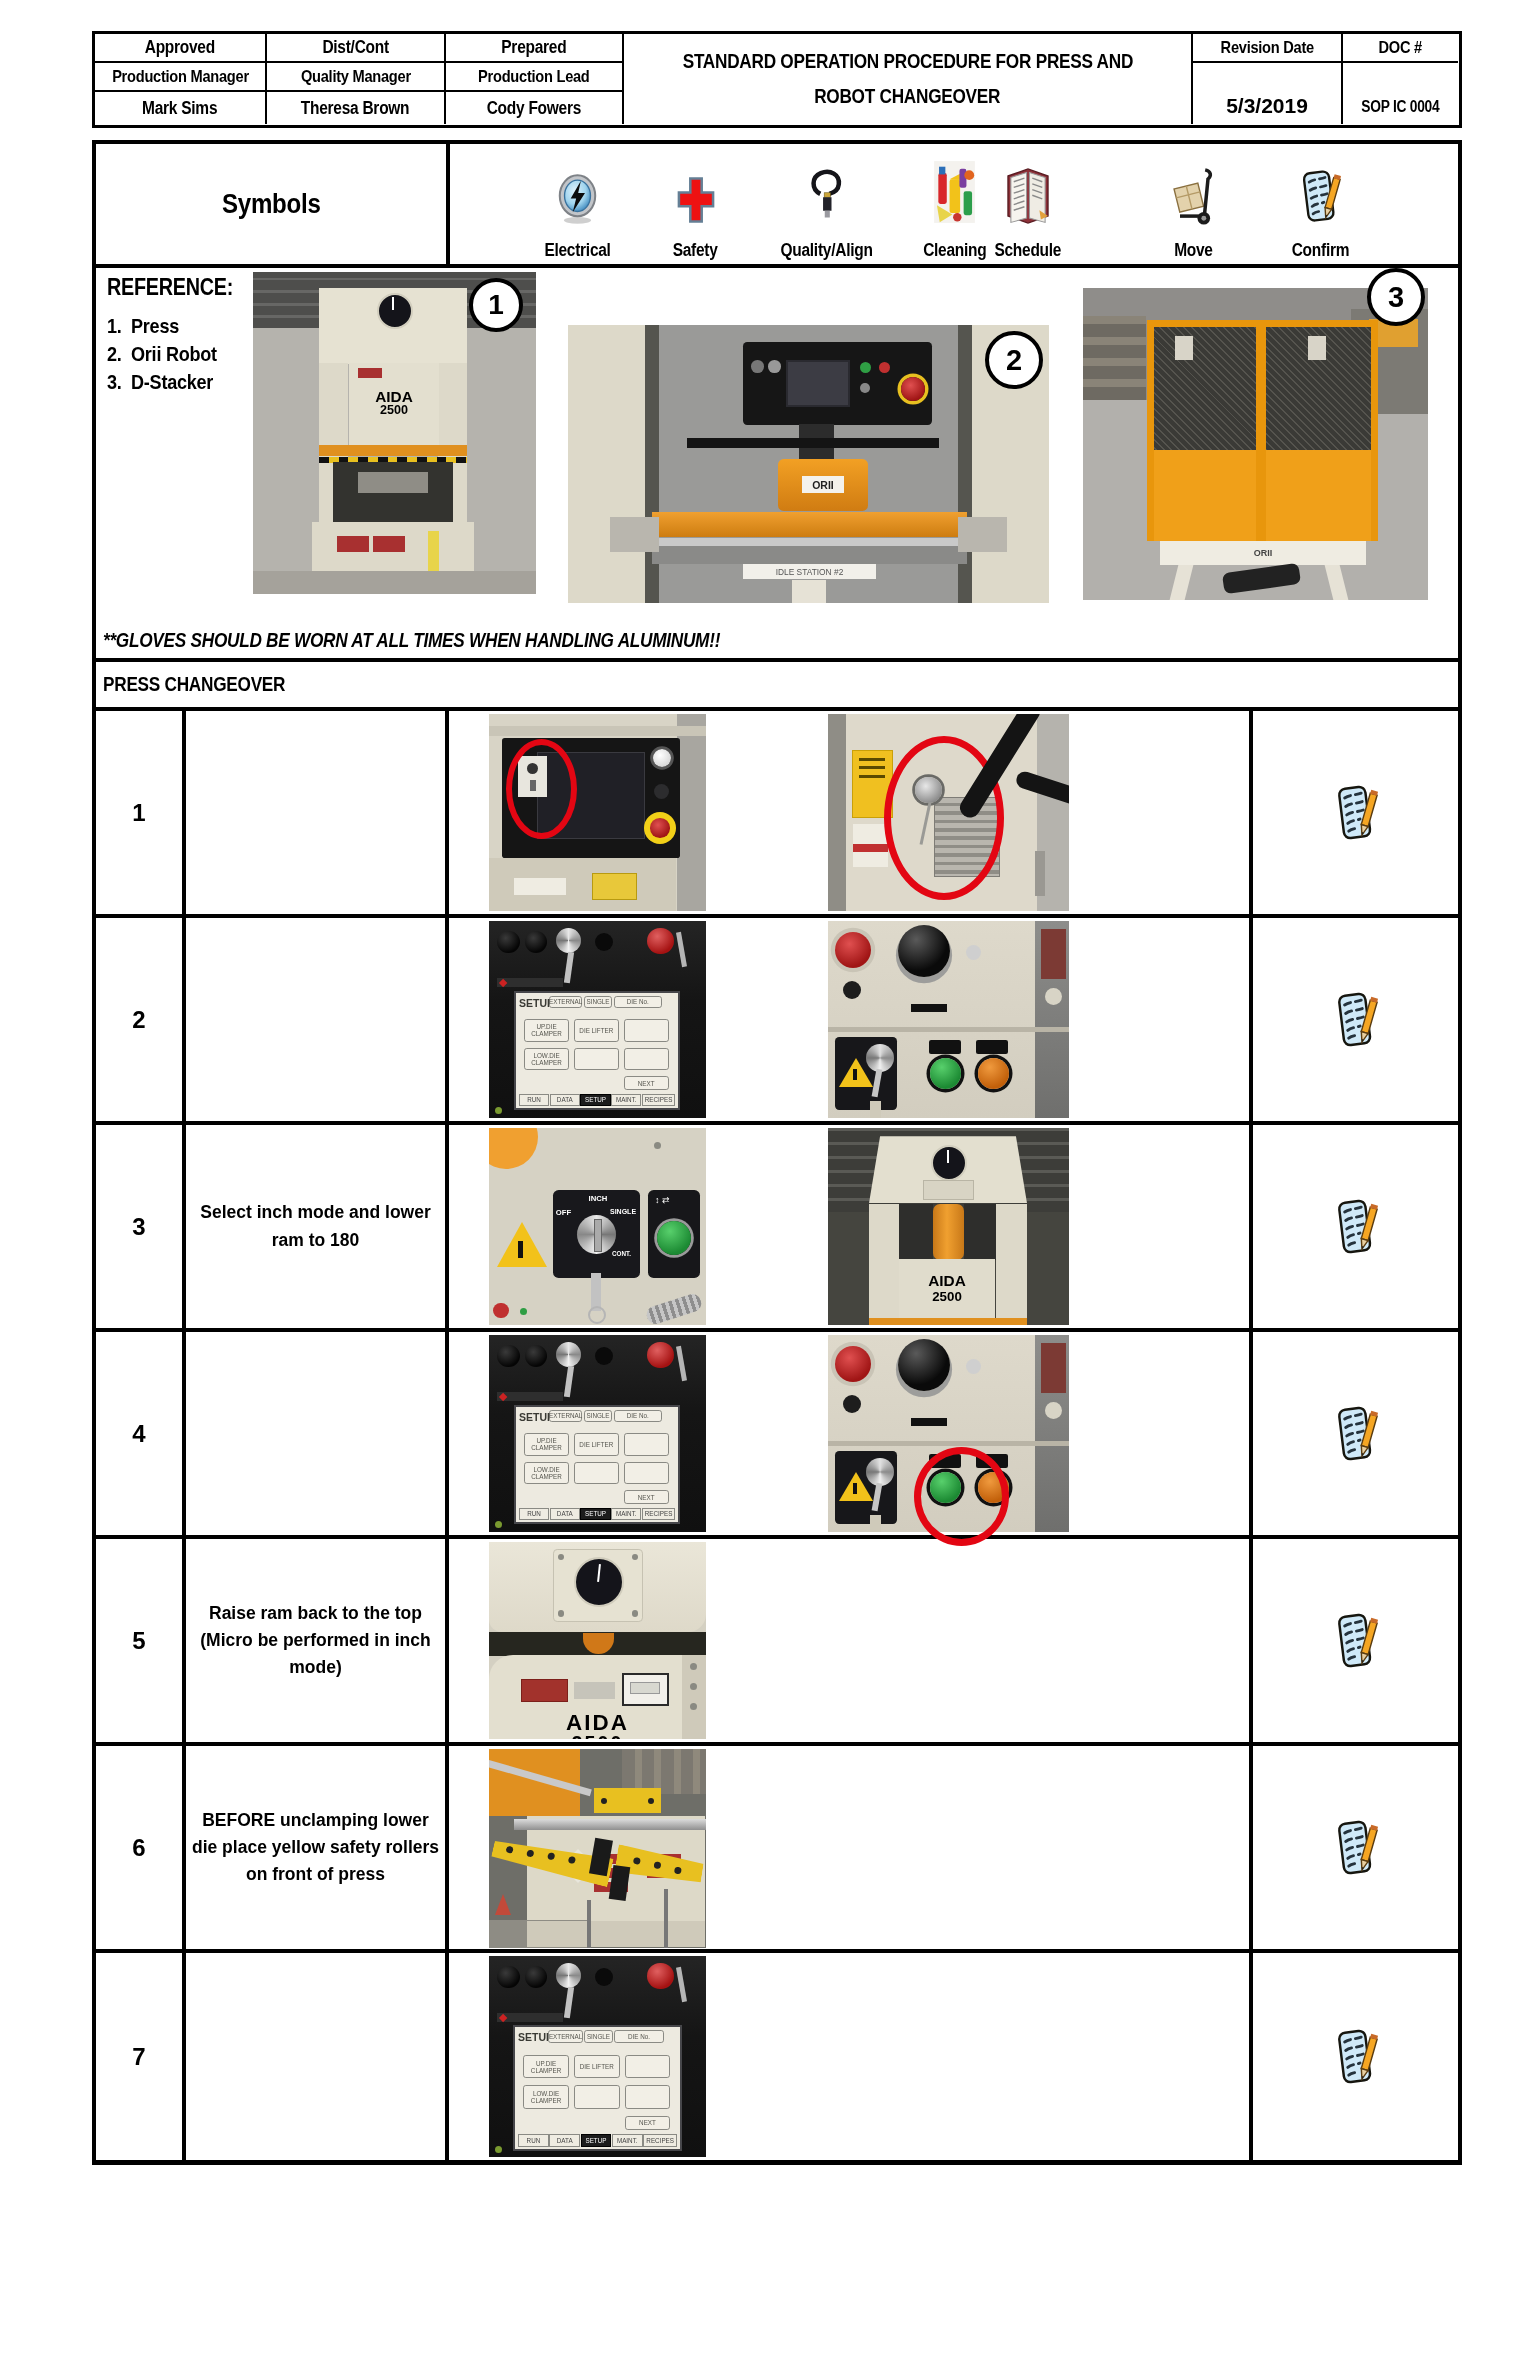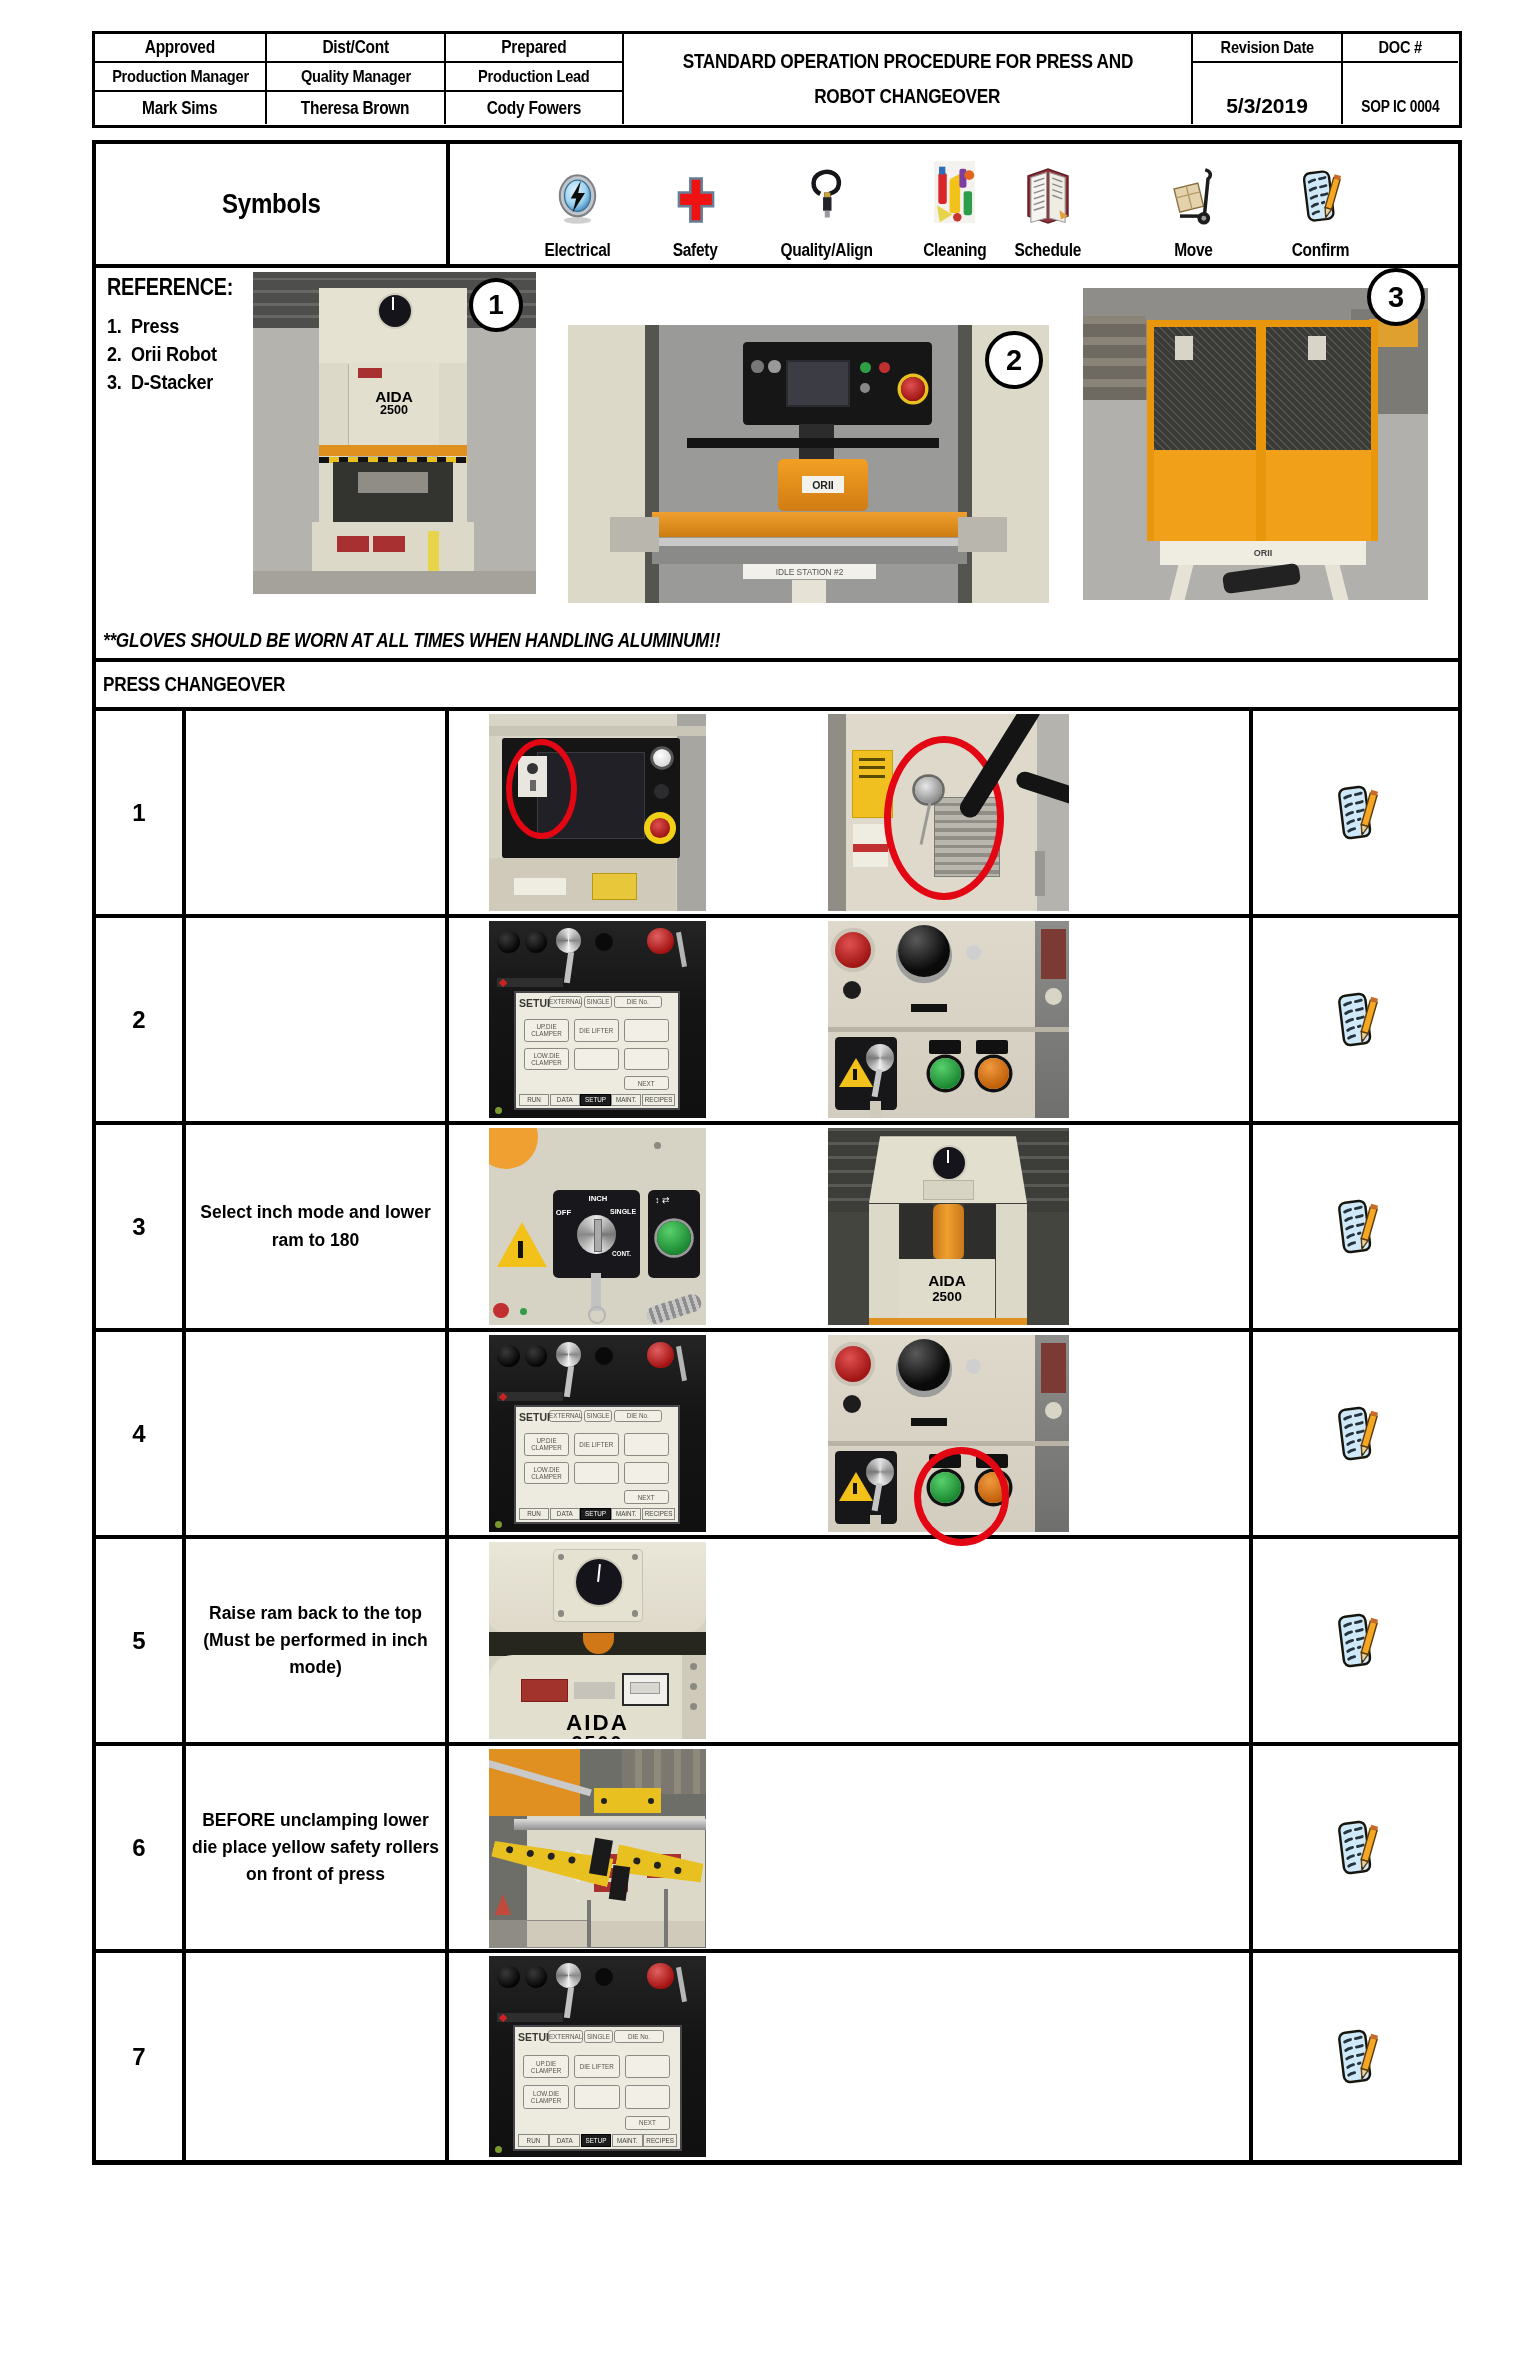--- a/index.html
+++ b/index.html
@@ -195,7 +195,7 @@
         </svg>
       <div class="lbl"><span class="cond">Cleaning</span></div>
     </div>
-    <div class="symstack" style="left:892px;text-align:center;">
+    <div class="symstack" style="left:872px;text-align:center;">
       <svg class="icn" width="46" height="60" viewBox="0 0 66 86">
           <use href="#ic-schedule"></use>
         </svg>

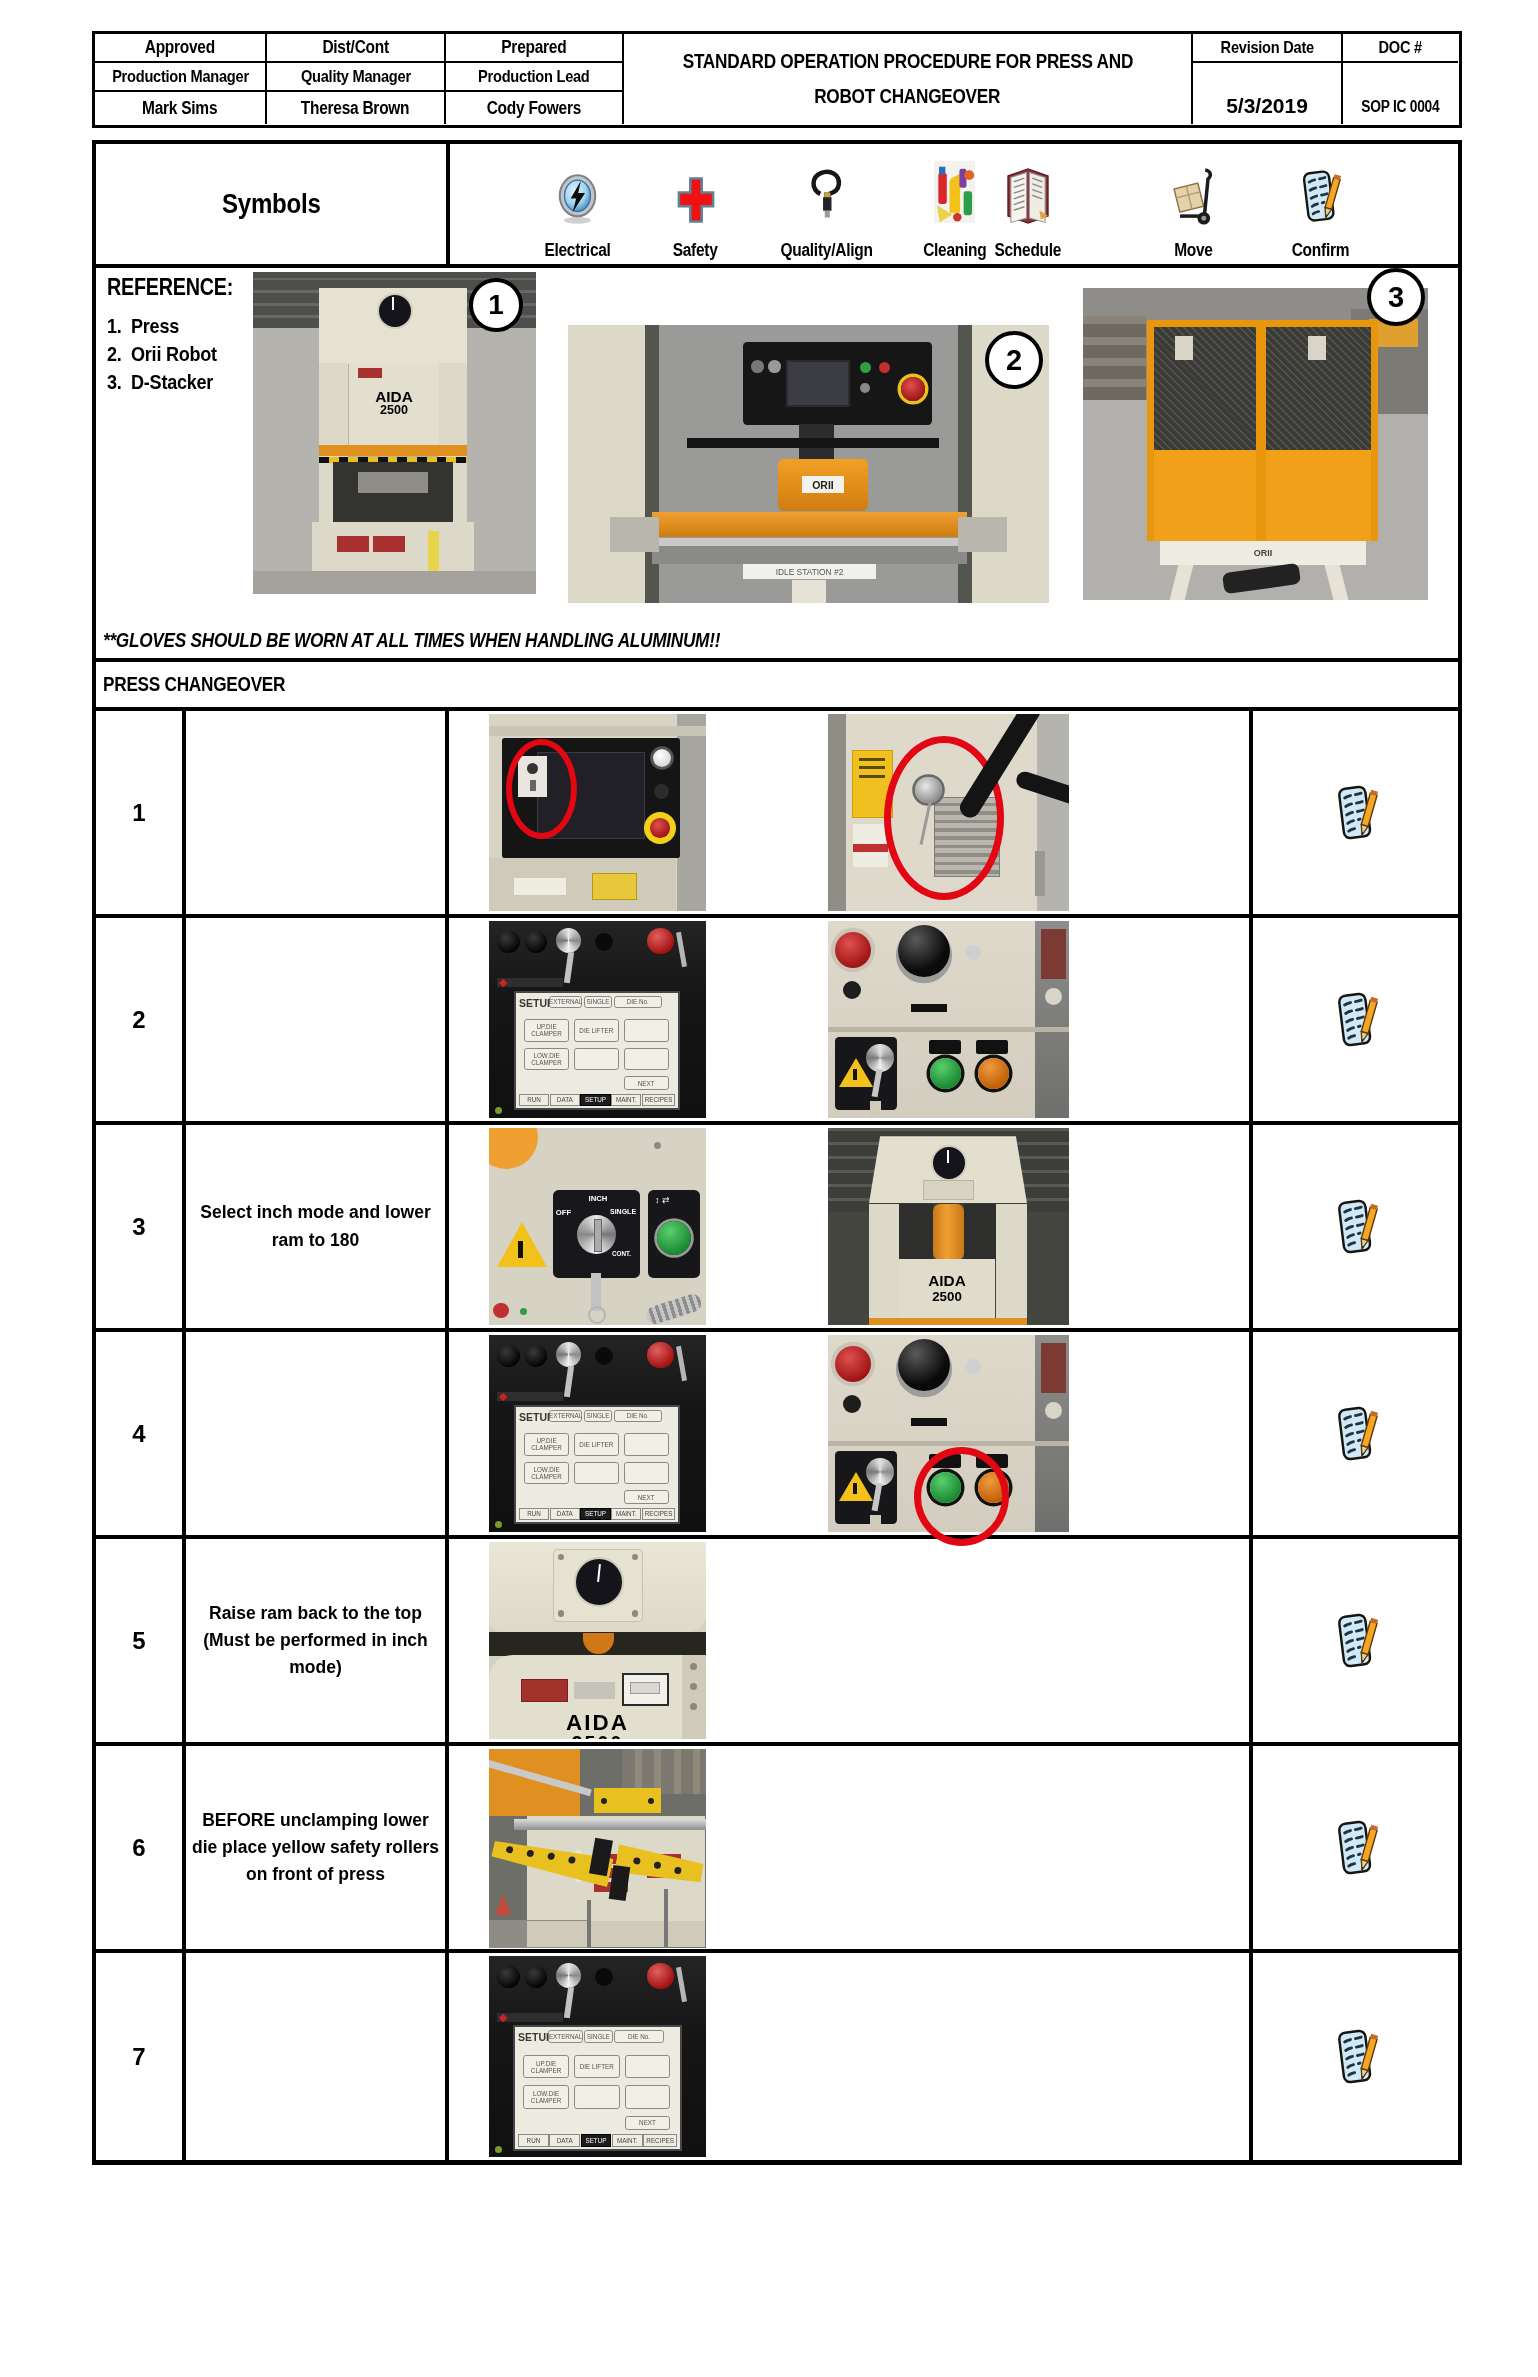--- a/index.html
+++ b/index.html
@@ -565,7 +565,7 @@
   <div class="mrow" style="height:203px;">
     <div class="numcell">5</div>
     <div class="vl" style="left:86px;"></div>
-    <div class="instrcell">Raise ram back to the top (Must be performed in inch mode)</div>
+    <div class="instrcell">Raise ram back to the top (Micro be performed in inch mode)</div>
     <div class="vl" style="left:349px;"></div>
     <div class="photocell">
       <div class="ph" style="left:41px;top:2.8px;width:217px;height:197px;">

